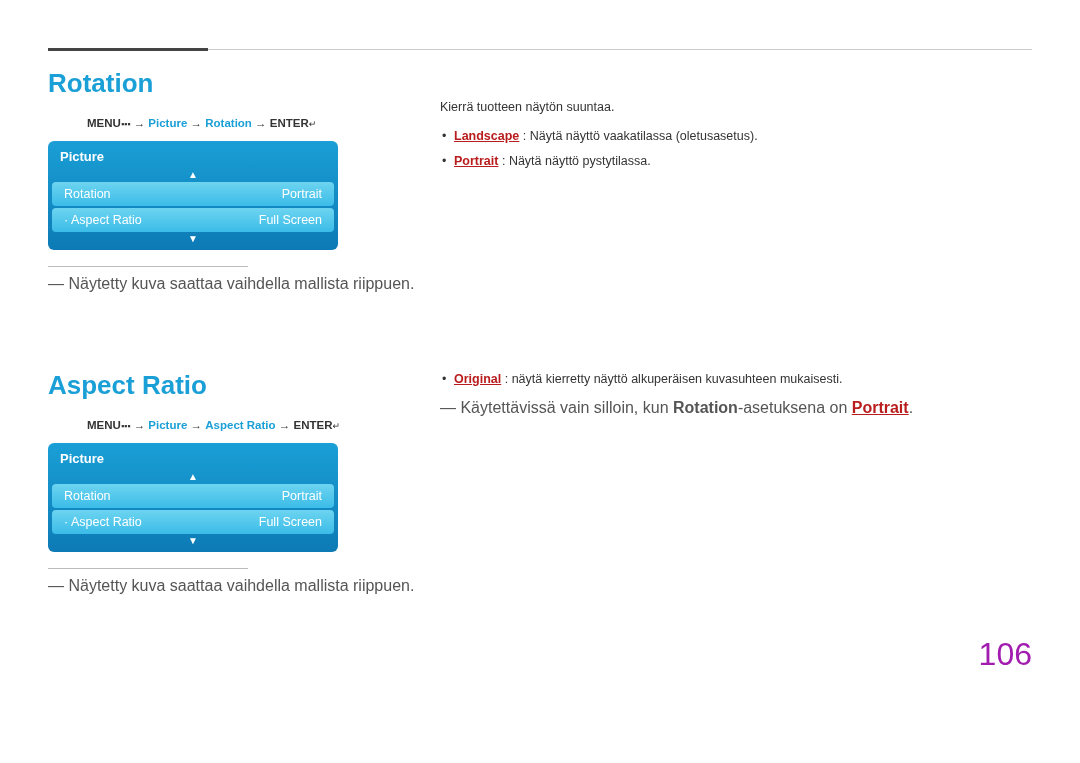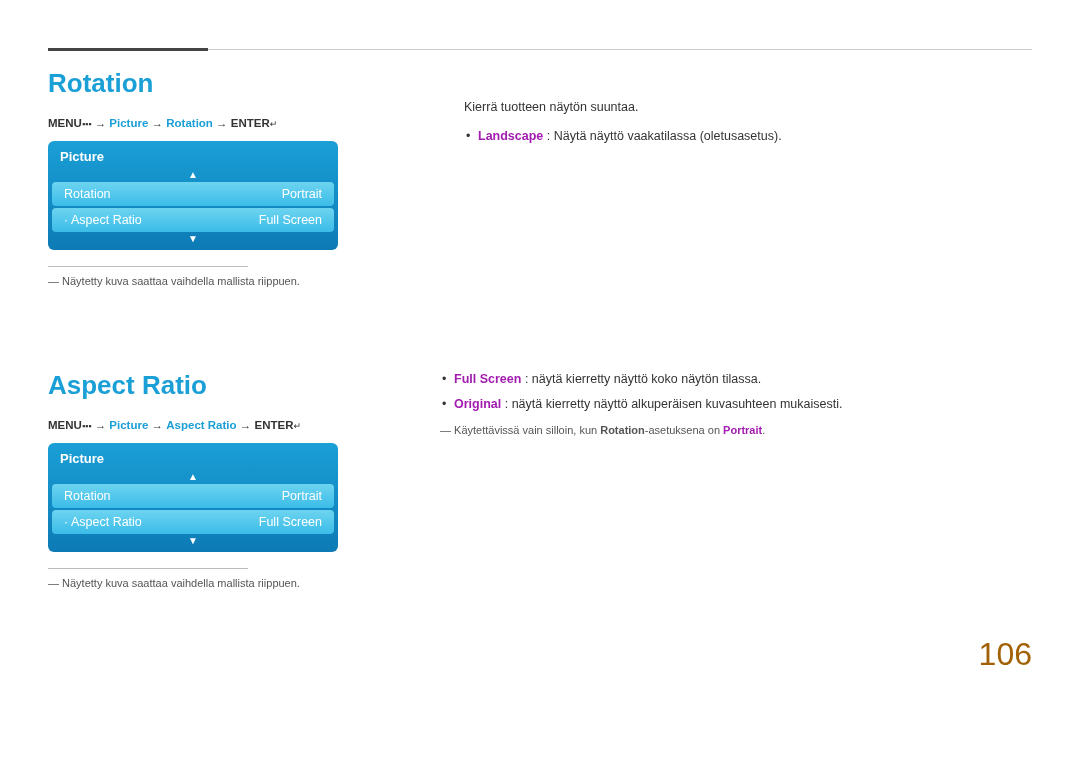--- a/index.html
+++ b/index.html
@@ -59,7 +59,6 @@
       left: 440px;
       top: 68px;
       right: 48px;
-      margin-left: 24px;
     }
 
     

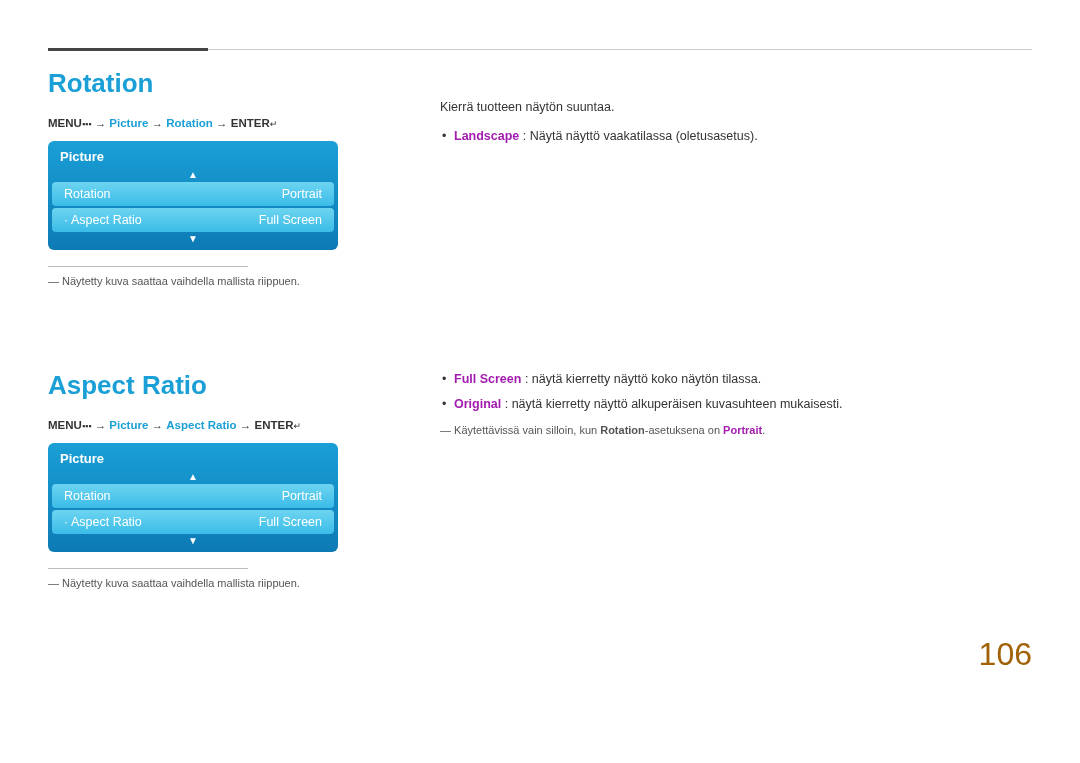--- a/index.html
+++ b/index.html
@@ -75,6 +75,7 @@
       color: #333;
       margin-bottom: 12px;
       font-weight: normal;
+      margin-left: 39px;
     }
 
     .menu-path .bold-text {

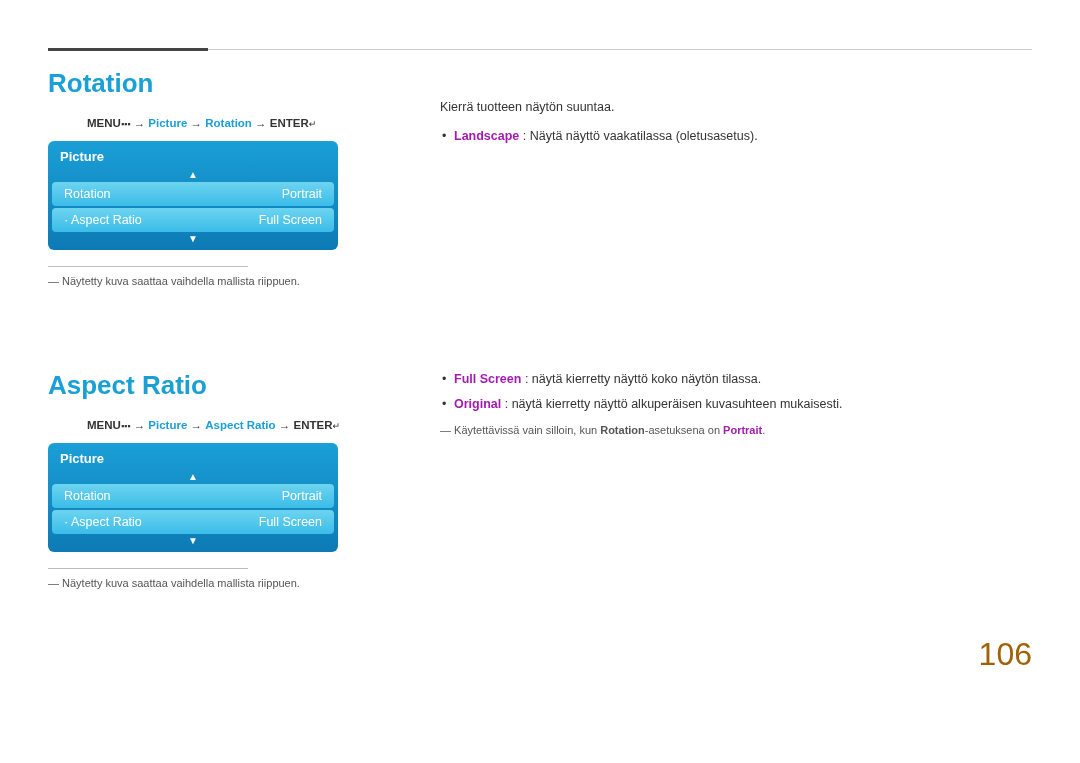--- a/index.html
+++ b/index.html
@@ -187,8 +187,9 @@
     }
 
     .cyan {
-      color: #a21caf;
-      font-weight: bold;
+      color: #b91c1c;
+      font-weight: bold;
+      text-decoration: underline;
     }
 
     .bold {

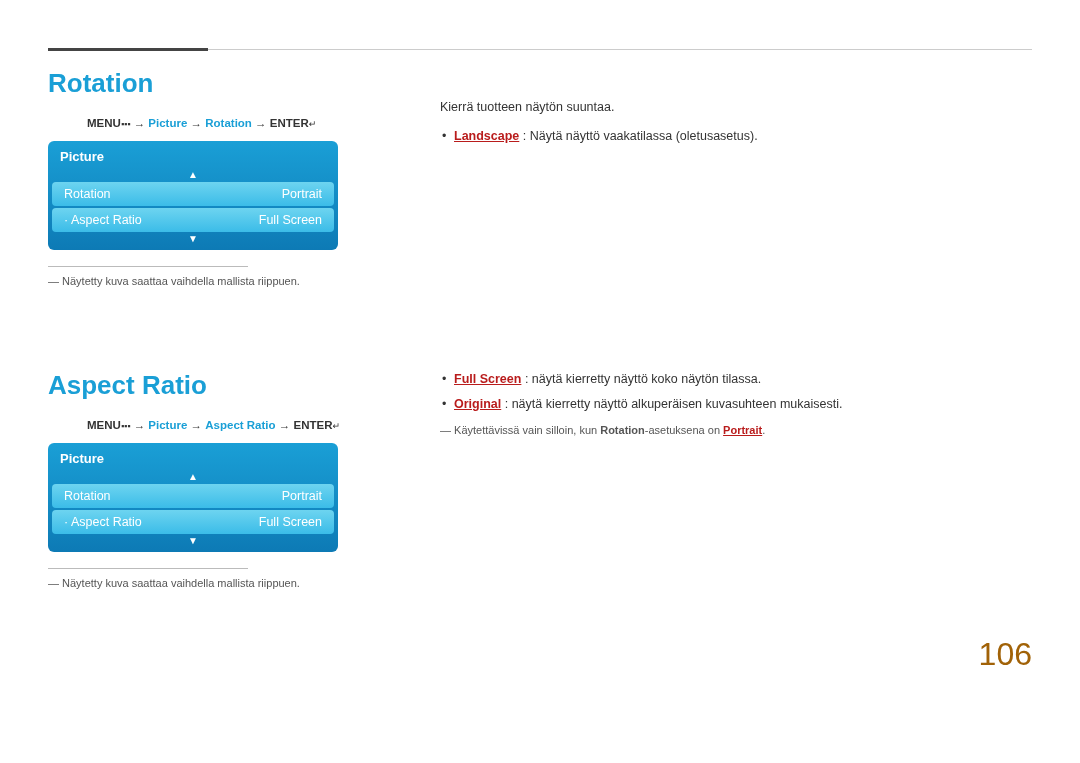--- a/index.html
+++ b/index.html
@@ -282,6 +282,10 @@
       <li>
         <span class="cyan bold">Landscape</span>
         <span>: Näytä näyttö vaakatilassa (oletusasetus).</span>
+      </li>
+      <li>
+        <span class="cyan bold">Portrait</span>
+        <span>: Näytä näyttö pystytilassa.</span>
       </li>
     </ul>
   </div>

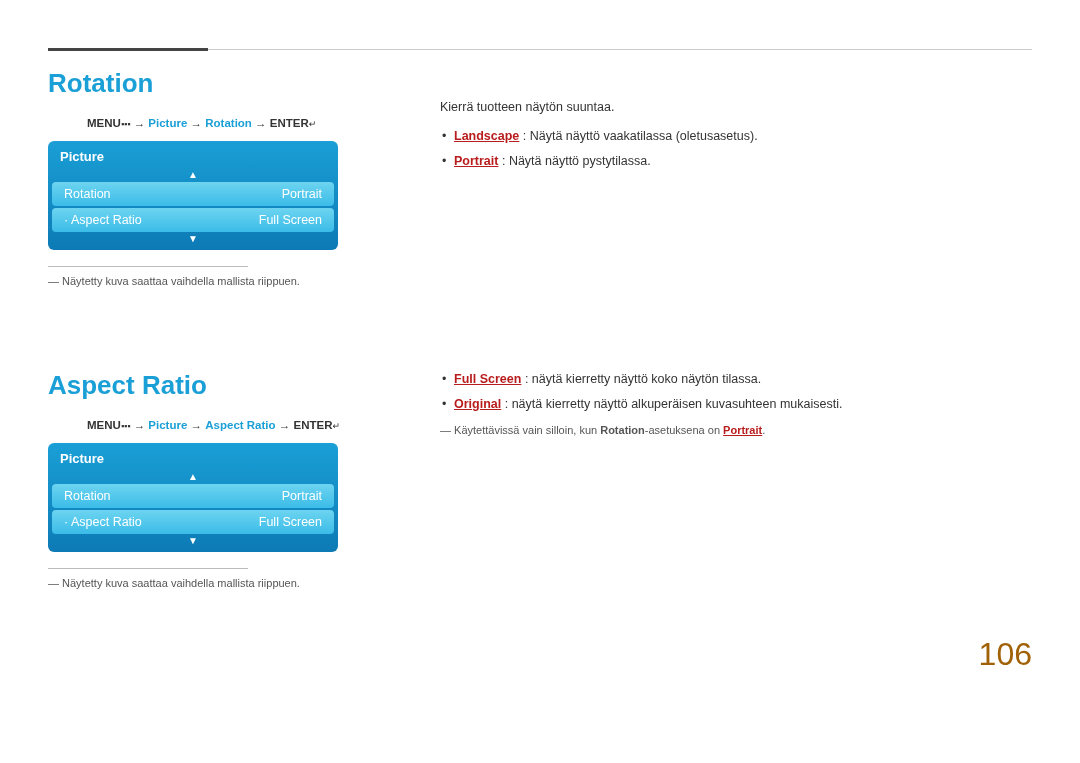--- a/index.html
+++ b/index.html
@@ -152,7 +152,7 @@
 
     
     .note-text {
-      font-size: 11px;
+      font-size: 16px;
       color: #555;
       margin-top: 8px;
     }

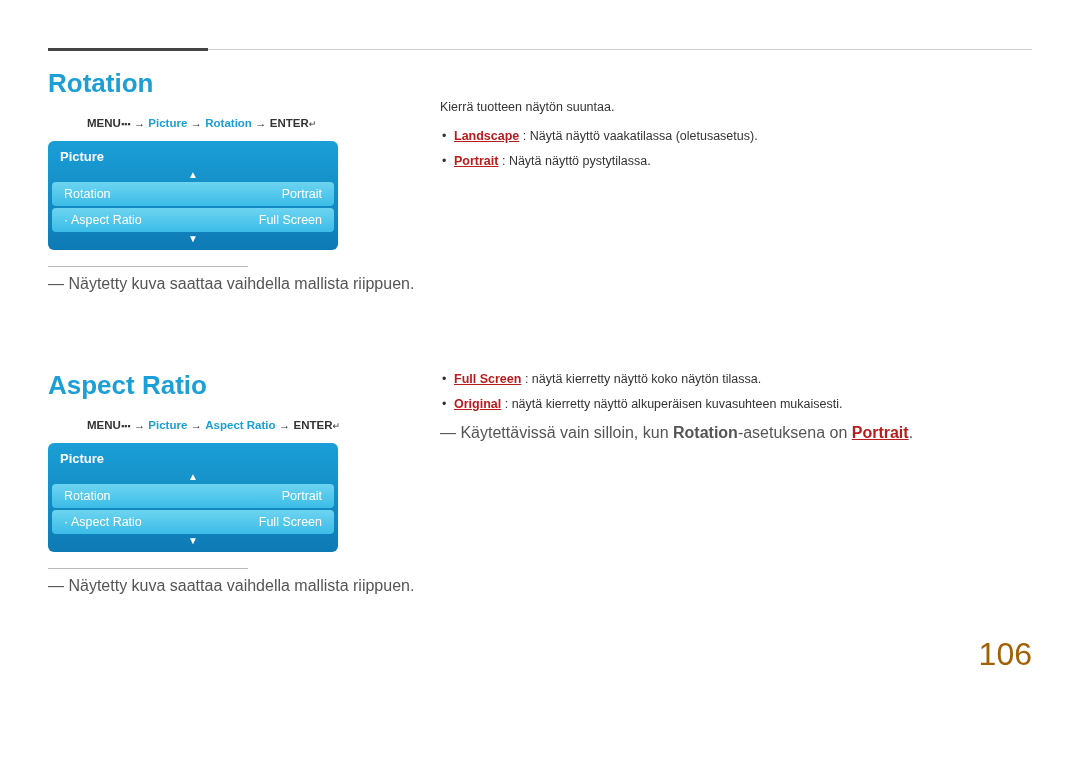--- a/index.html
+++ b/index.html
@@ -326,10 +326,6 @@
   <div class="second-section-right">
     <ul class="bullet-list">
       <li>
-        <span class="cyan bold">Full Screen</span>
-        <span>: näytä kierretty näyttö koko näytön tilassa.</span>
-      </li>
-      <li>
         <span class="cyan bold">Original</span>
         <span>: näytä kierretty näyttö alkuperäisen kuvasuhteen mukaisesti.</span>
       </li>

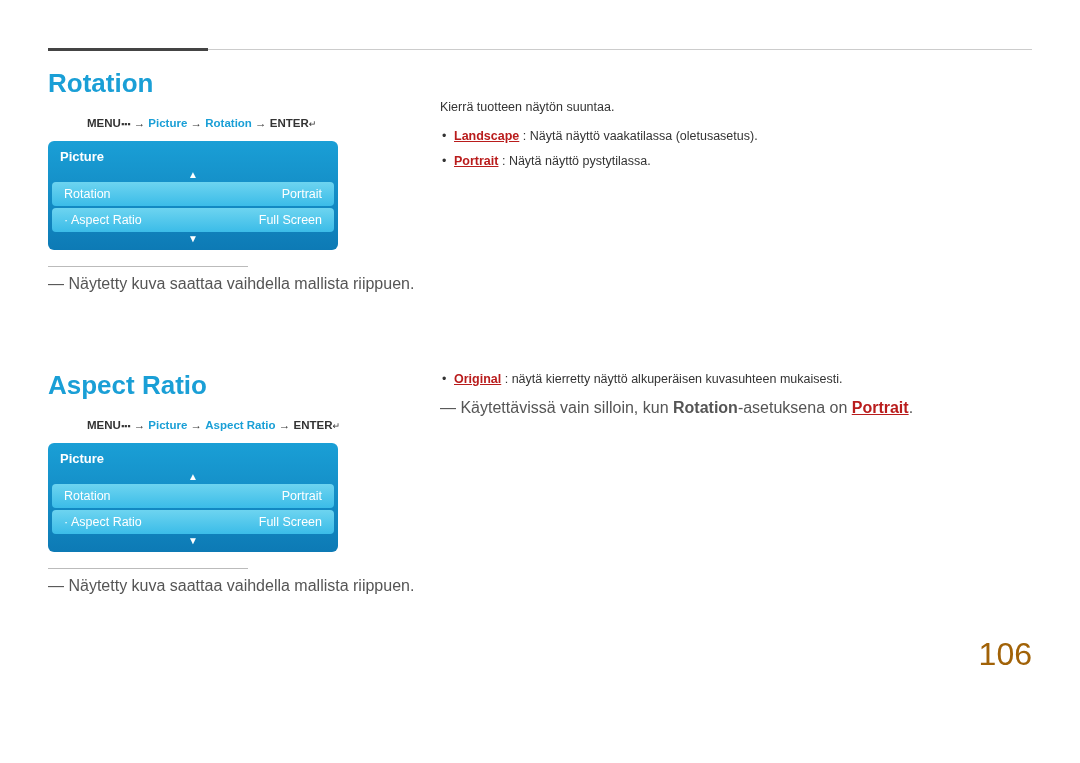--- a/index.html
+++ b/index.html
@@ -217,7 +217,7 @@
       bottom: 28px;
       right: 48px;
       font-size: 32px;
-      color: #a16207;
+      color: #a21caf;
       font-weight: normal;
     }
 

